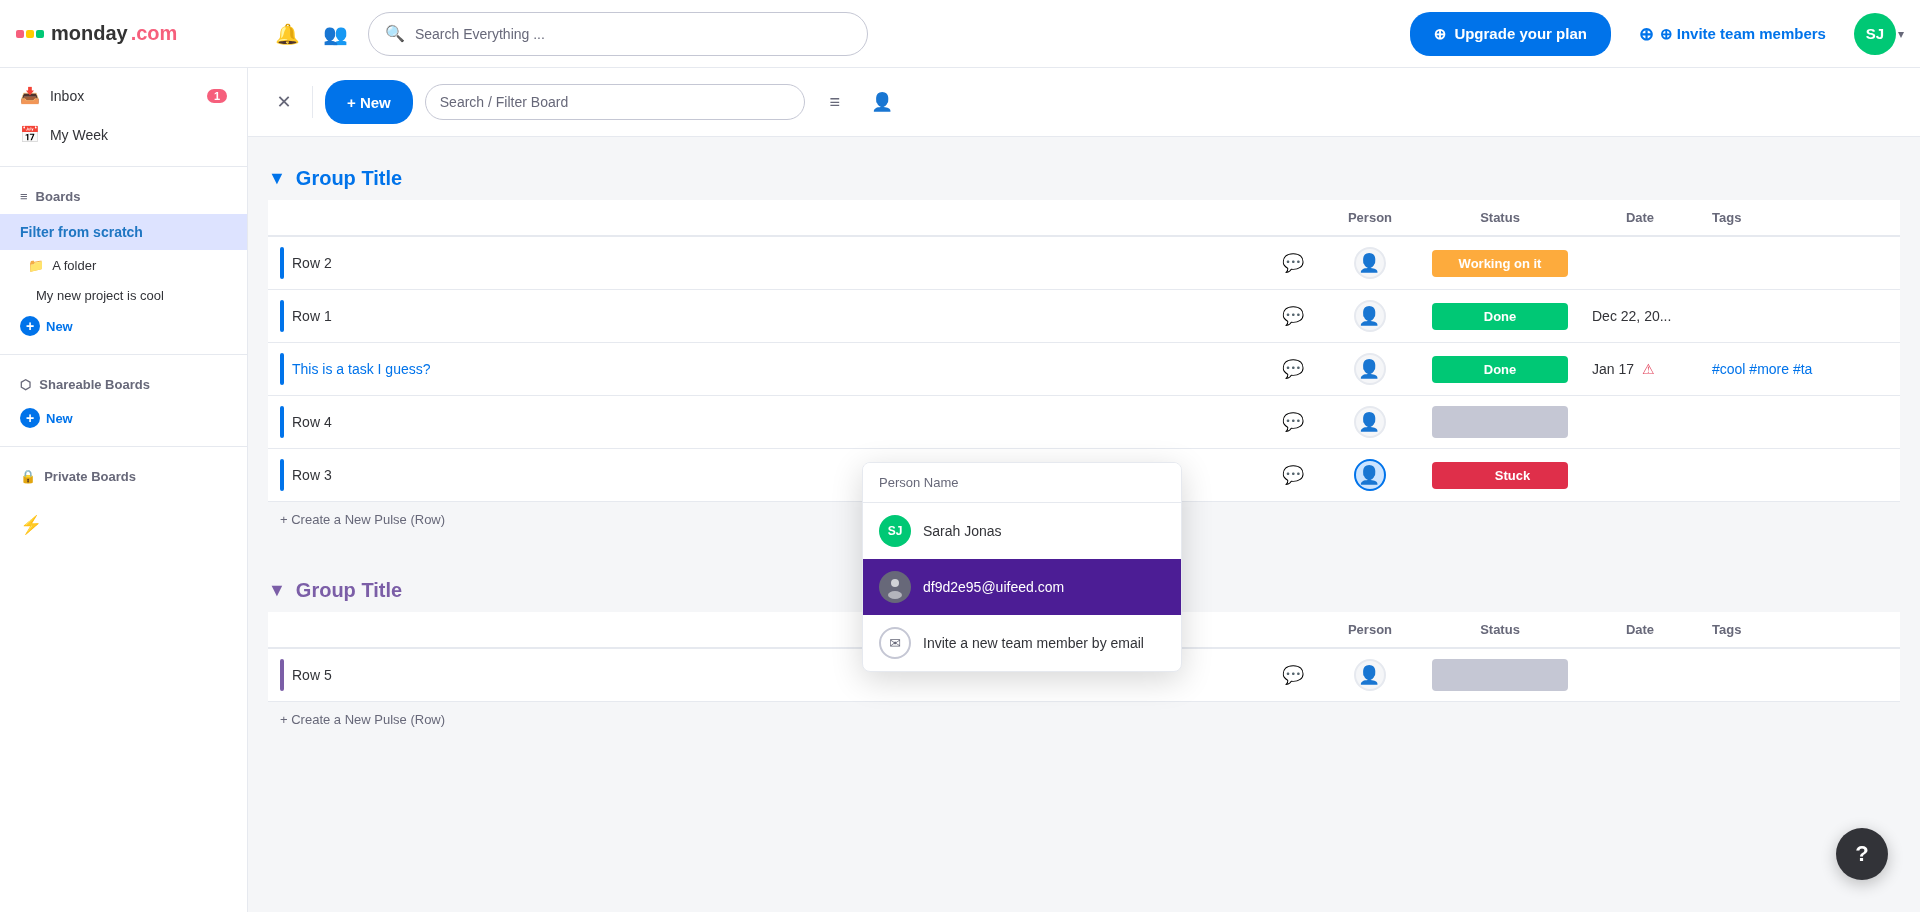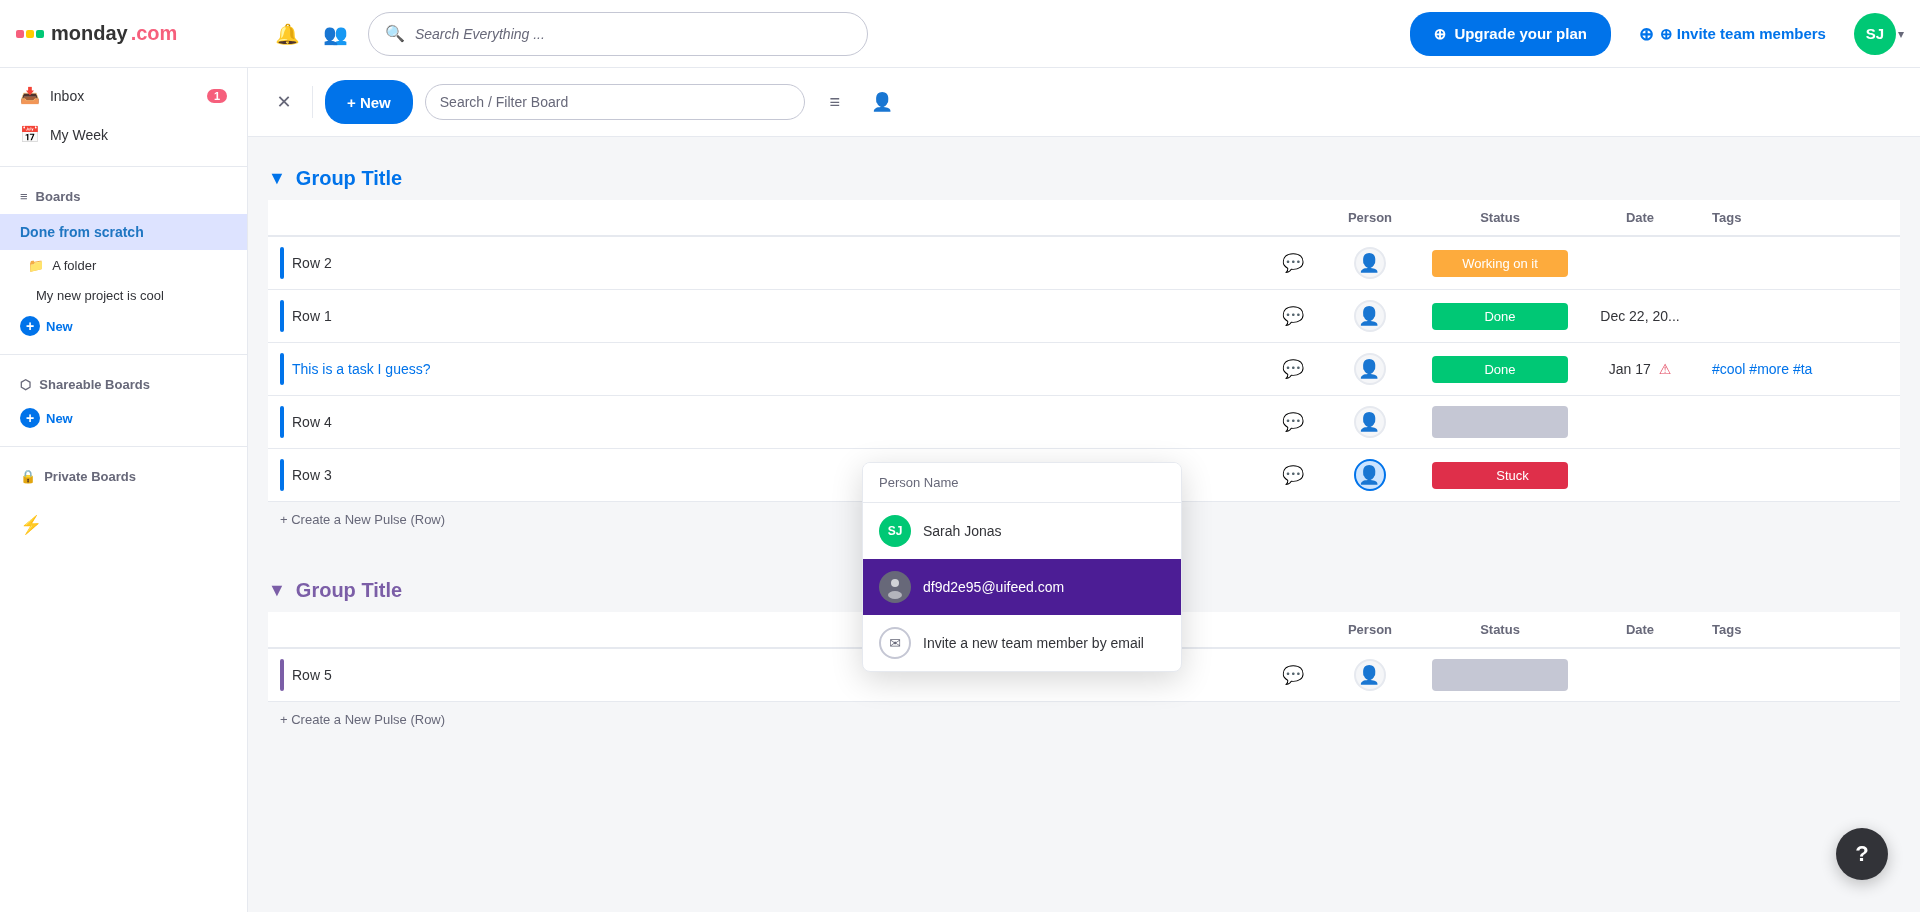--- a/index.html
+++ b/index.html
@@ -21,7 +21,7 @@
       display: flex; align-items: center; padding: 0 16px; gap: 10px;
       background: #fff; color: #676879;
     }
-    .search-bar input { border: none; outline: none; font-size: 14px; color: #333; flex: 1; background: transparent; font-style: italic; }
+    .search-bar input { border: none; outline: none; font-size: 14px; color: #333; flex: 1; background: transparent; }
     .search-bar input::placeholder { color: #676879; }
     .nav-spacer { flex: 1; }
     .upgrade-btn {

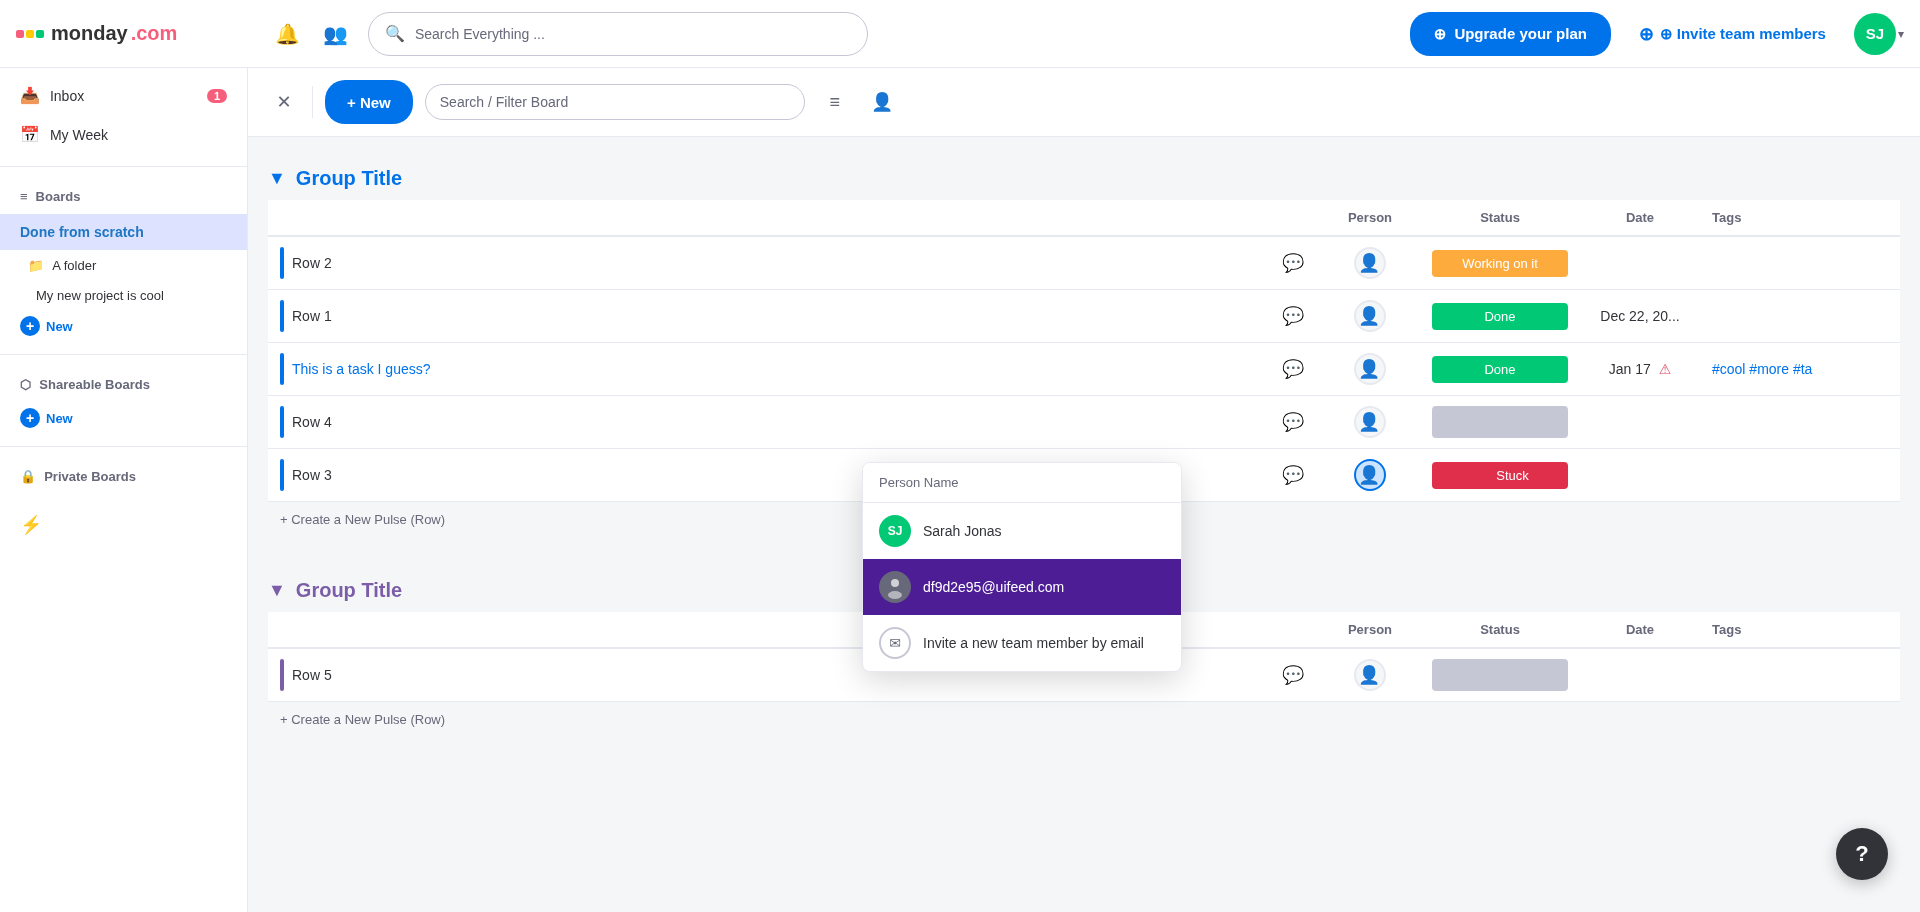--- a/index.html
+++ b/index.html
@@ -308,7 +308,7 @@
       <span>Boards</span>
     </div>
     <div class="sidebar-item active">
-      <span>Done from scratch</span>
+      <span>Filter from scratch</span>
     </div>
     <div class="folder-item">
       <span>📁</span>

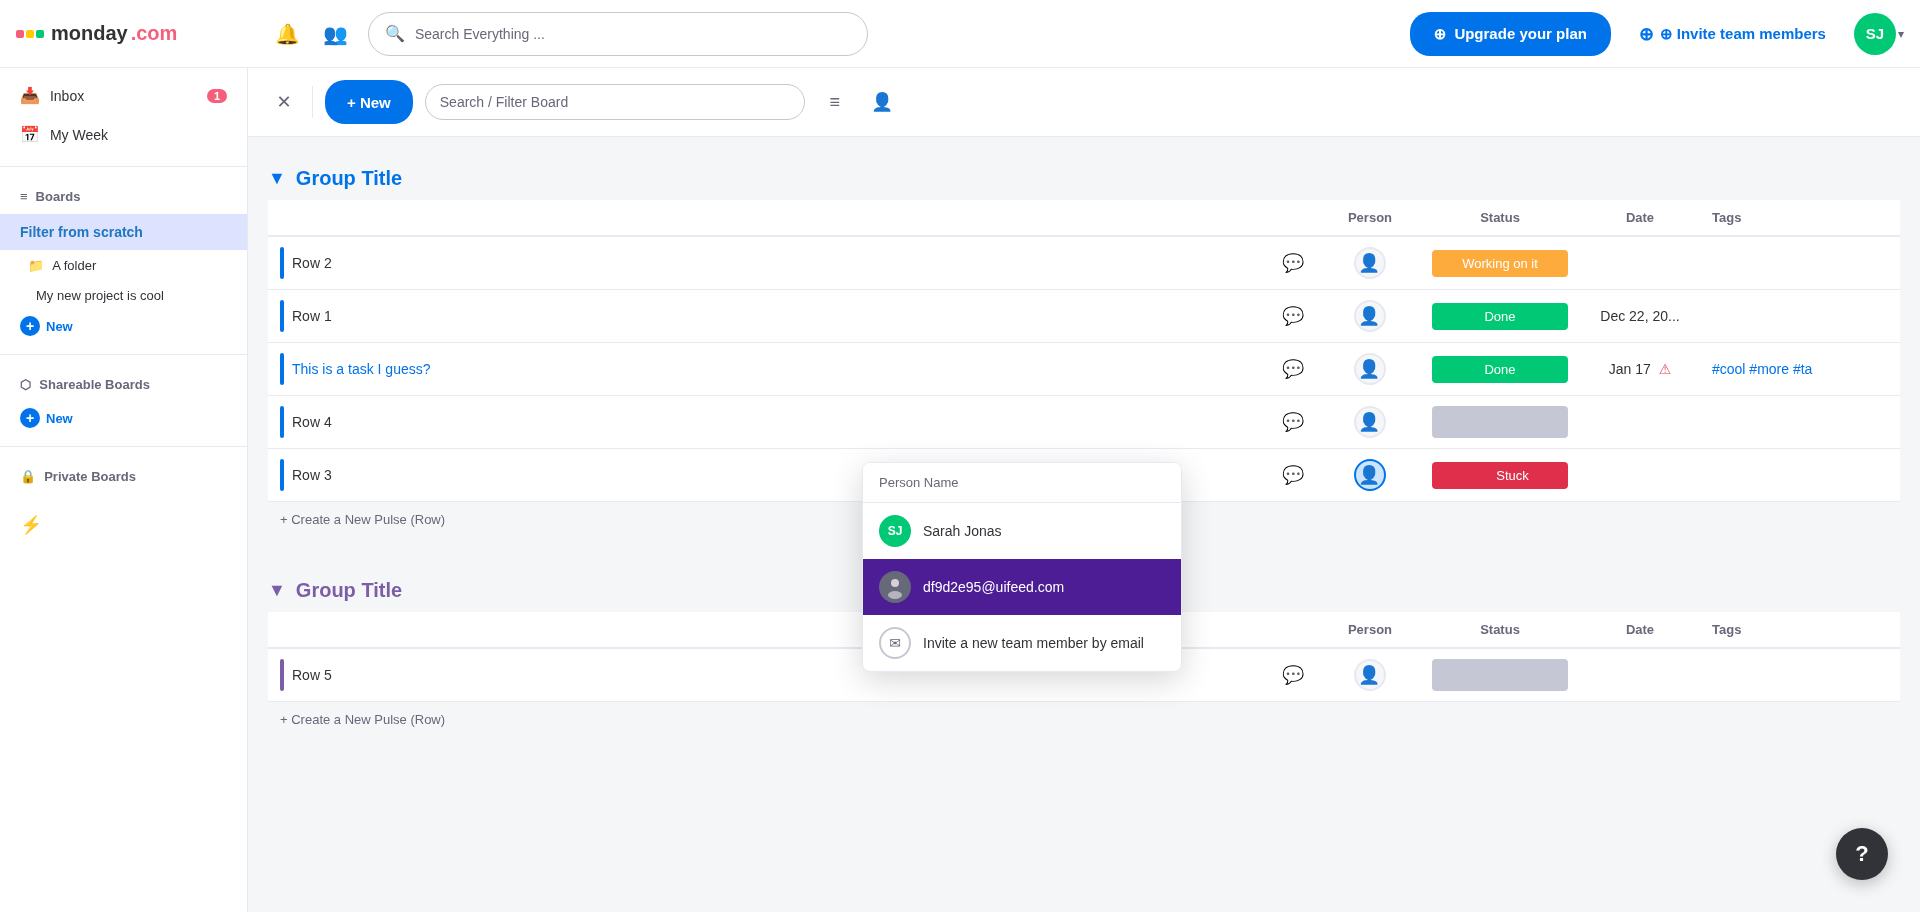--- a/index.html
+++ b/index.html
@@ -171,7 +171,7 @@
     .person-avatar.highlight { background: #cce4ff; border-color: #0073ea; }
 
     .status-badge {
-      border-radius: 4px; padding: 6px 12px; font-size: 13px; font-weight: 400;
+      border-radius: 4px; padding: 6px 12px; font-size: 13px; font-weight: 700;
       color: #fff; text-align: center; display: block; width: 100%;
     }
     .status-working { background: #fdab3d; }

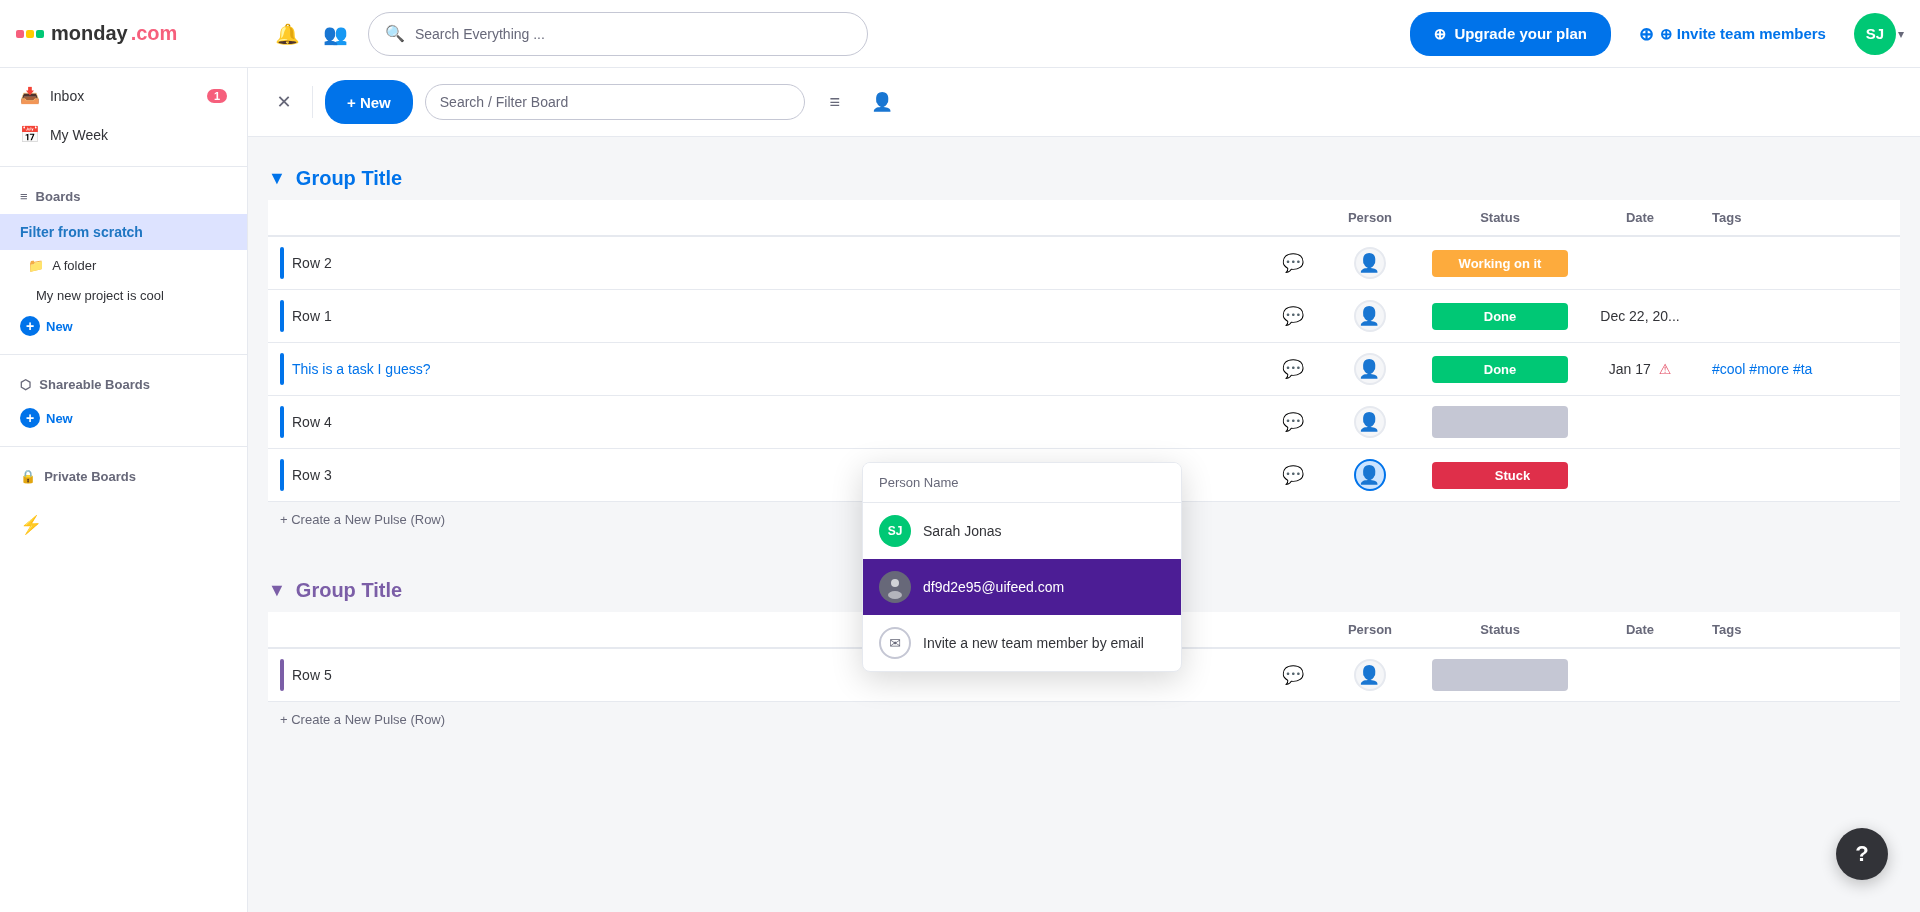--- a/index.html
+++ b/index.html
@@ -179,7 +179,7 @@
     .status-stuck { background: #df2f4a; padding-left: 37px; }
     .status-empty { background: #c5c7d4; height: 32px; border-radius: 4px; }
 
-    .date-cell { color: #0073ea; font-size: 13px; text-align: center; }
+    .date-cell { color: #0073ea; font-size: 13px; text-align: left; }
     .date-warning { color: #e2445c; font-size: 14px; margin-left: 4px; }
 
     .tags-cell { font-size: 13px; }

